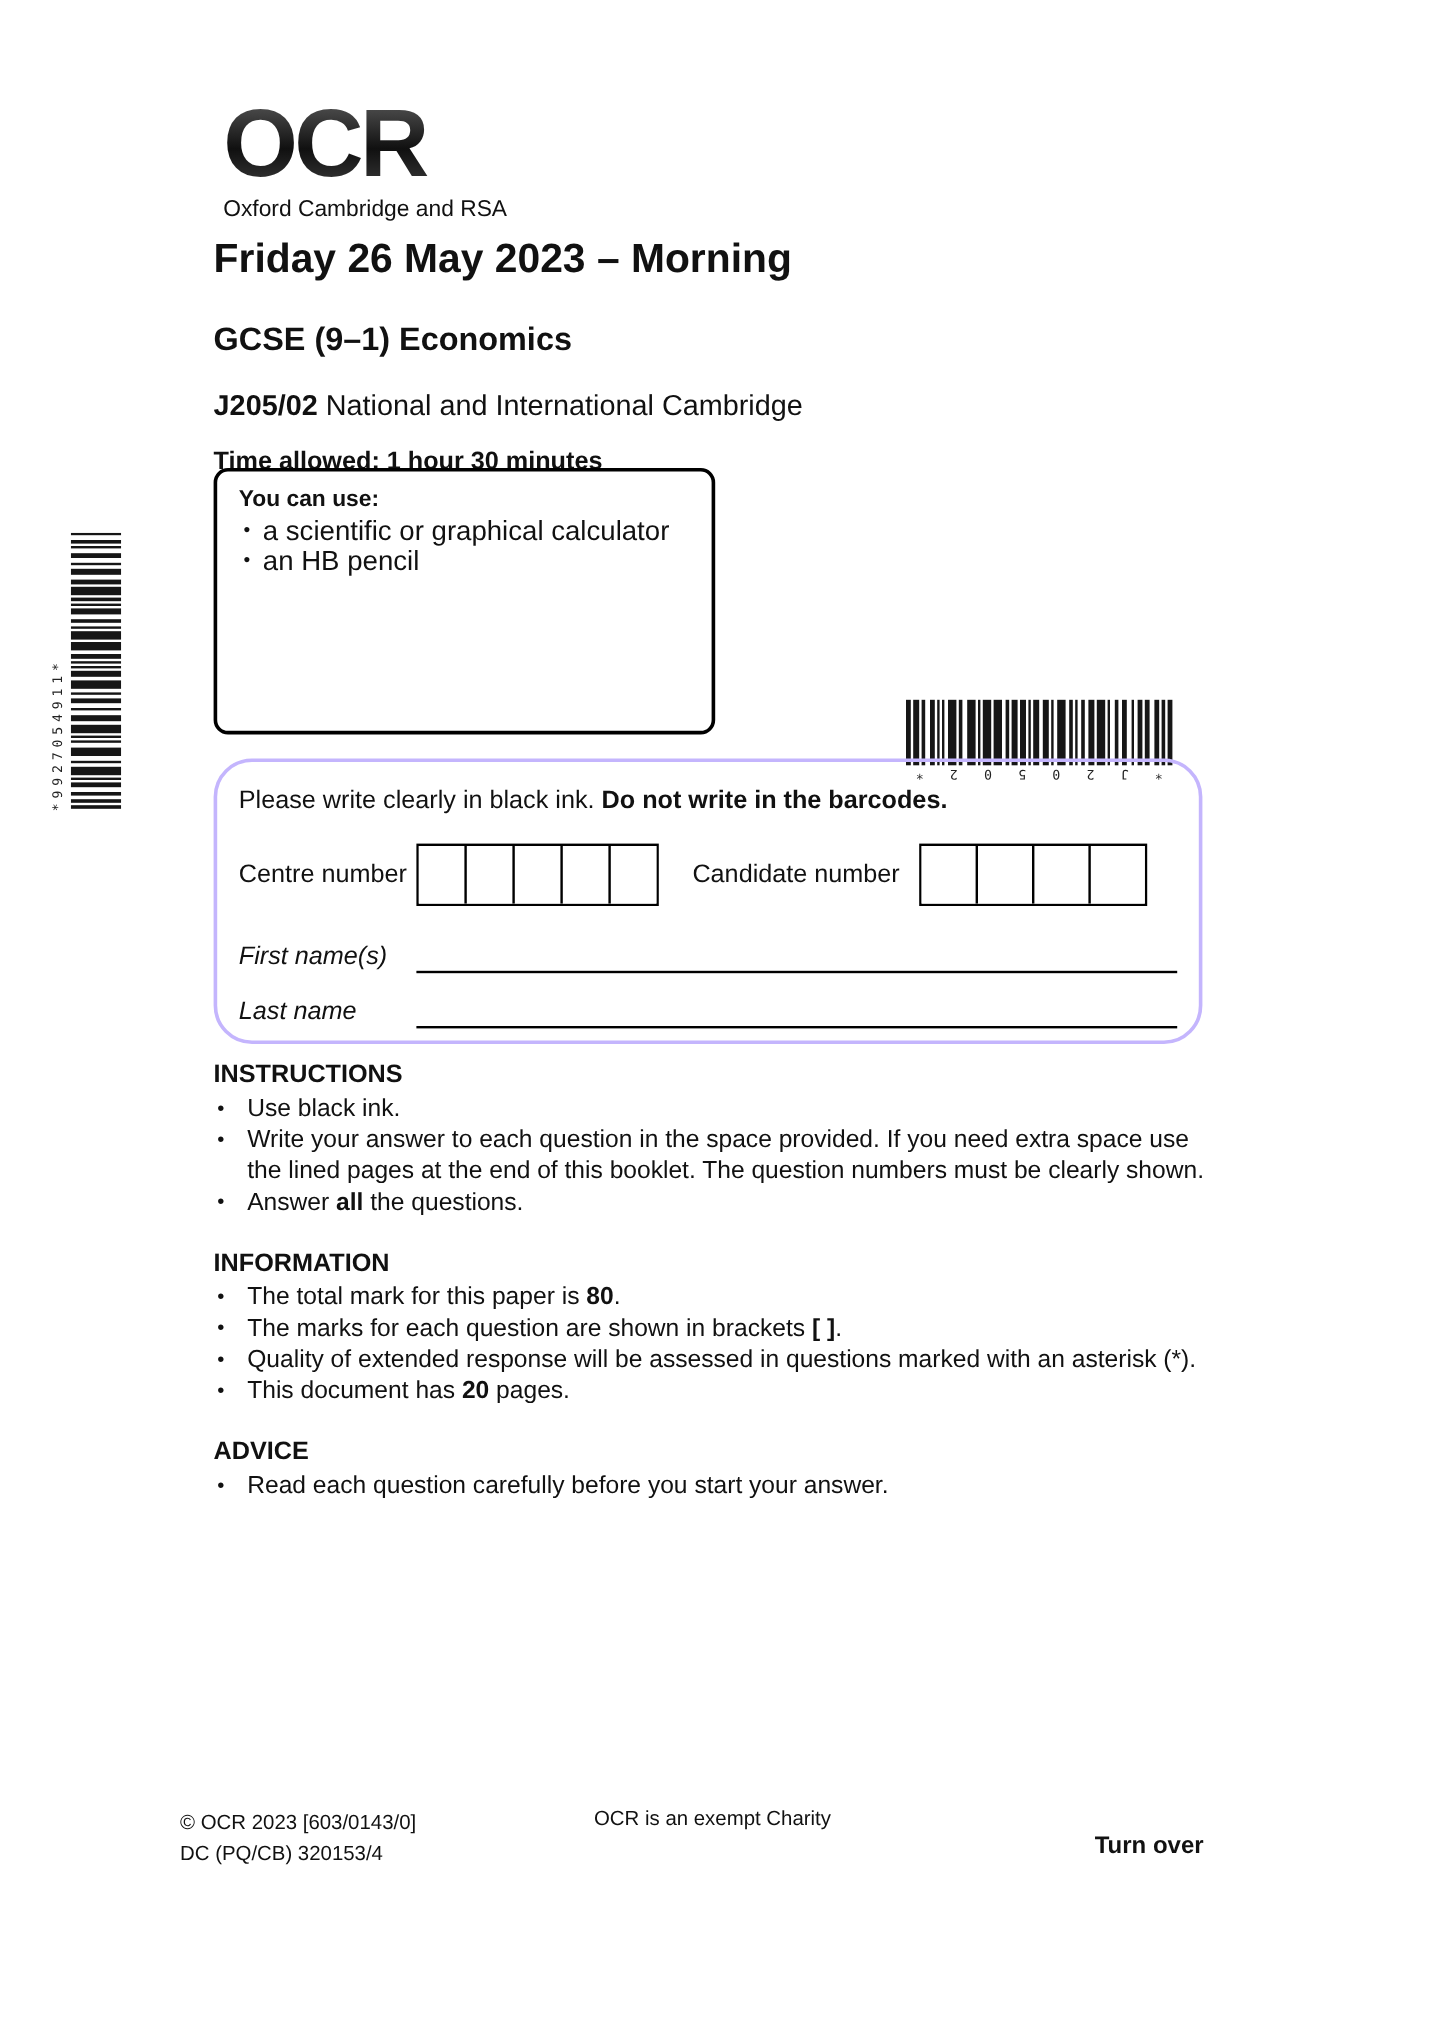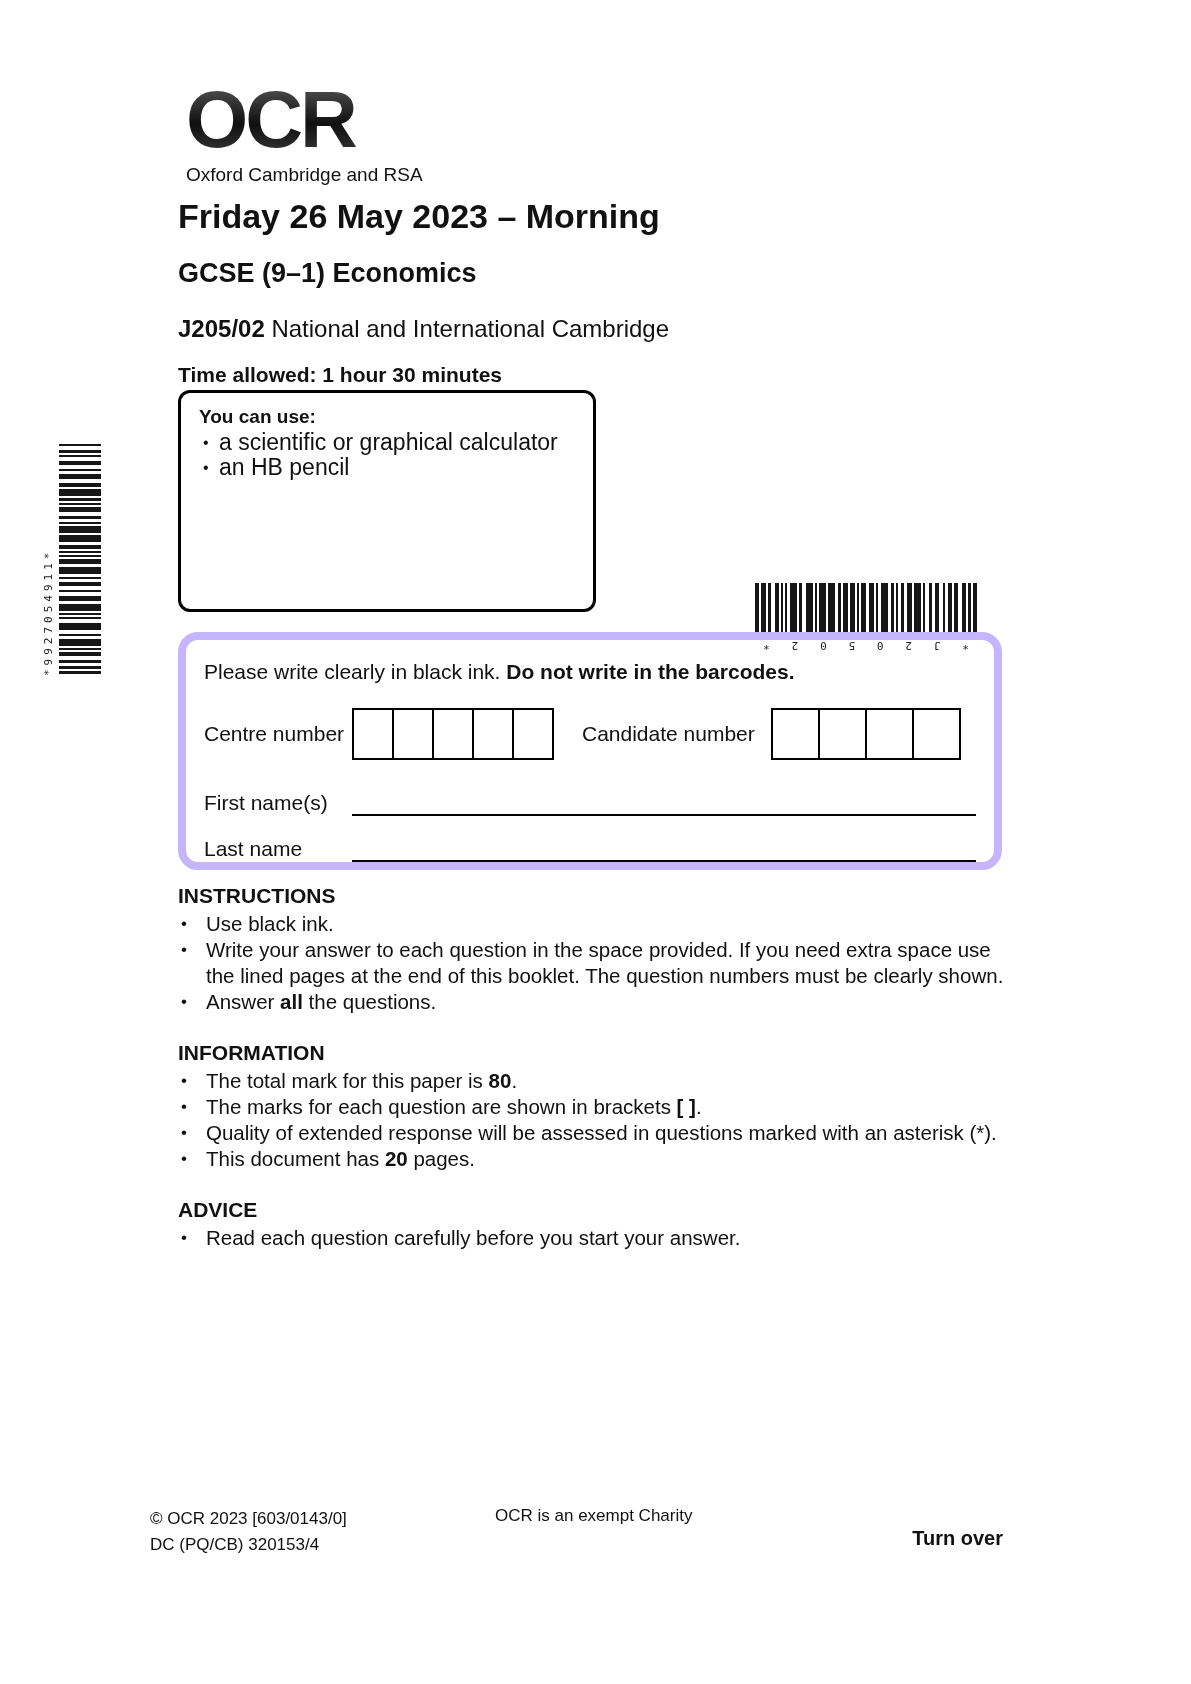--- a/index.html
+++ b/index.html
@@ -16,7 +16,7 @@
   
   .titles{position:absolute;left:178px;top:196px;width:760px;}
   .date-title{font-size:34px;font-weight:bold;line-height:40px;margin:0;}
-  .qual-title{font-size:27px;font-weight:bold;margin:22px 0 0 0;}
+  .qual-title{font-size:27px;font-weight:bold;margin:32px 0 0 0;}
   .paper-line{font-size:24px;margin:26px 0 0 0;}
   .time-line{font-size:21px;font-weight:bold;margin:20px 0 0 0;}
   .b{font-weight:bold;}

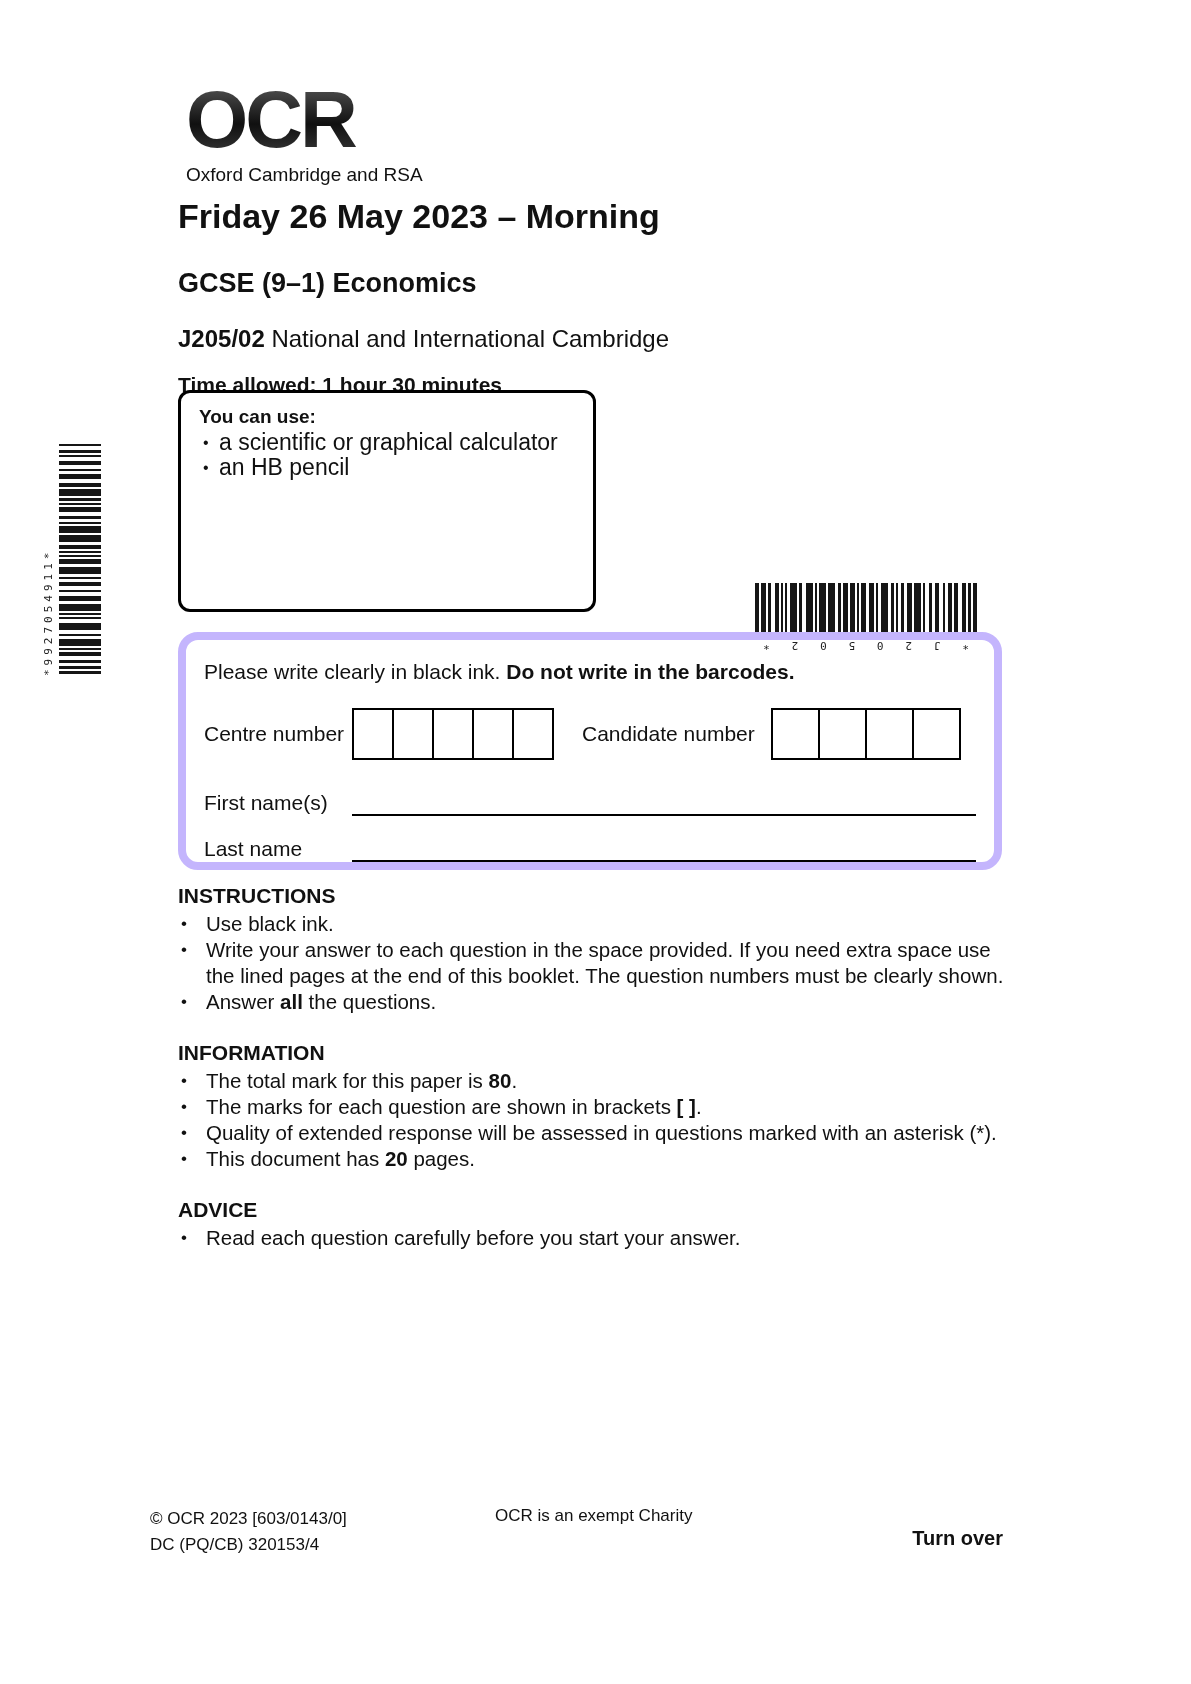--- a/index.html
+++ b/index.html
@@ -44,7 +44,7 @@
 
   
   .cand-box{position:absolute;left:178px;top:632px;width:824px;height:238px;
-            border:8px solid #c4b5fd;border-radius:20px;padding:20px 18px;box-sizing:border-box;}
+            border:3px solid #c4b5fd;border-radius:32px;padding:20px 18px;box-sizing:border-box;}
   .notice{font-size:21px;}
   .num-row{display:flex;align-items:center;margin-top:24px;}
   .lbl{font-size:21px;}

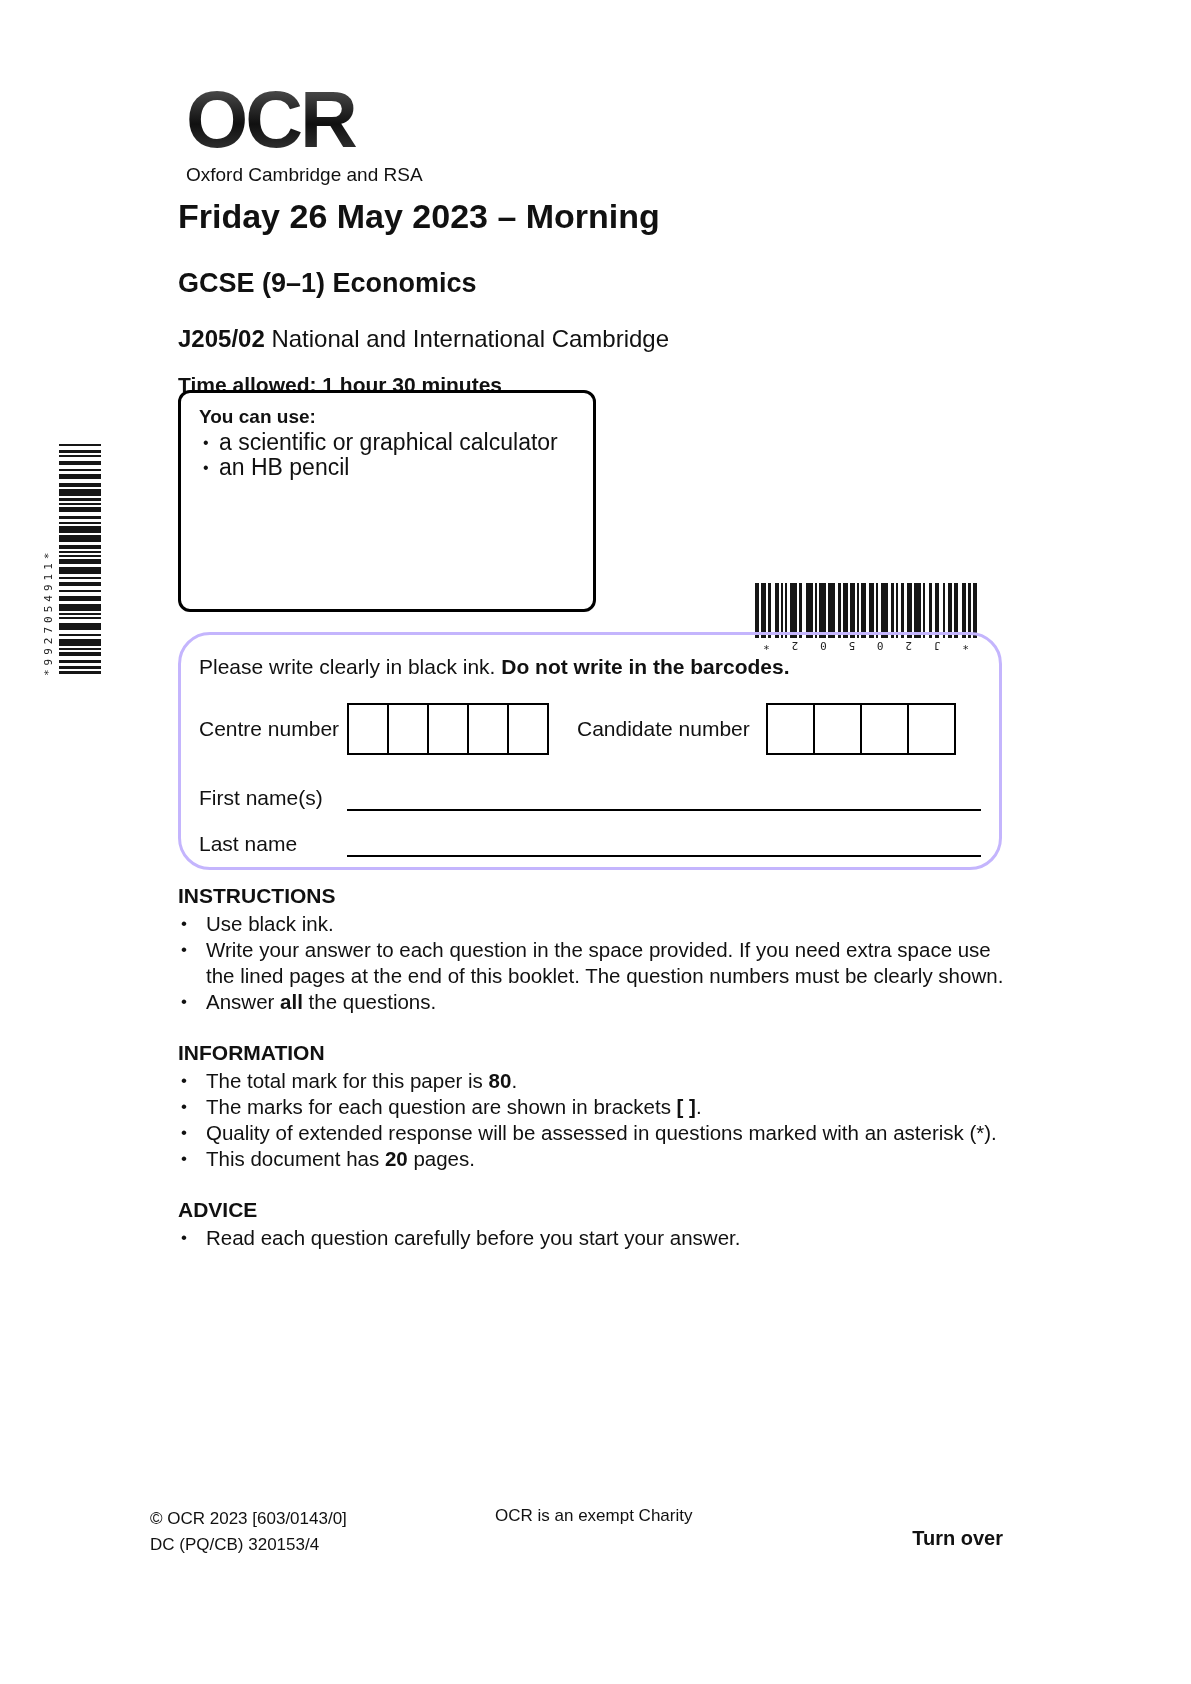--- a/index.html
+++ b/index.html
@@ -54,7 +54,7 @@
   .cell{width:38px;height:48px;border-left:2.5px solid #000;background:#fff;}
   .cell:first-child{border-left:none;}
   .cells-cand .cell{width:45px;}
-  .name-row{display:flex;align-items:center;margin-top:30px;}
+  .name-row{display:flex;align-items:flex-start;margin-top:30px;font-style:italic;}
   .lbl-name{width:148px;}
   .write-line{flex:1;border-bottom:2.5px solid #000;height:24px;}
   .name-row.last{margin-top:20px;}

